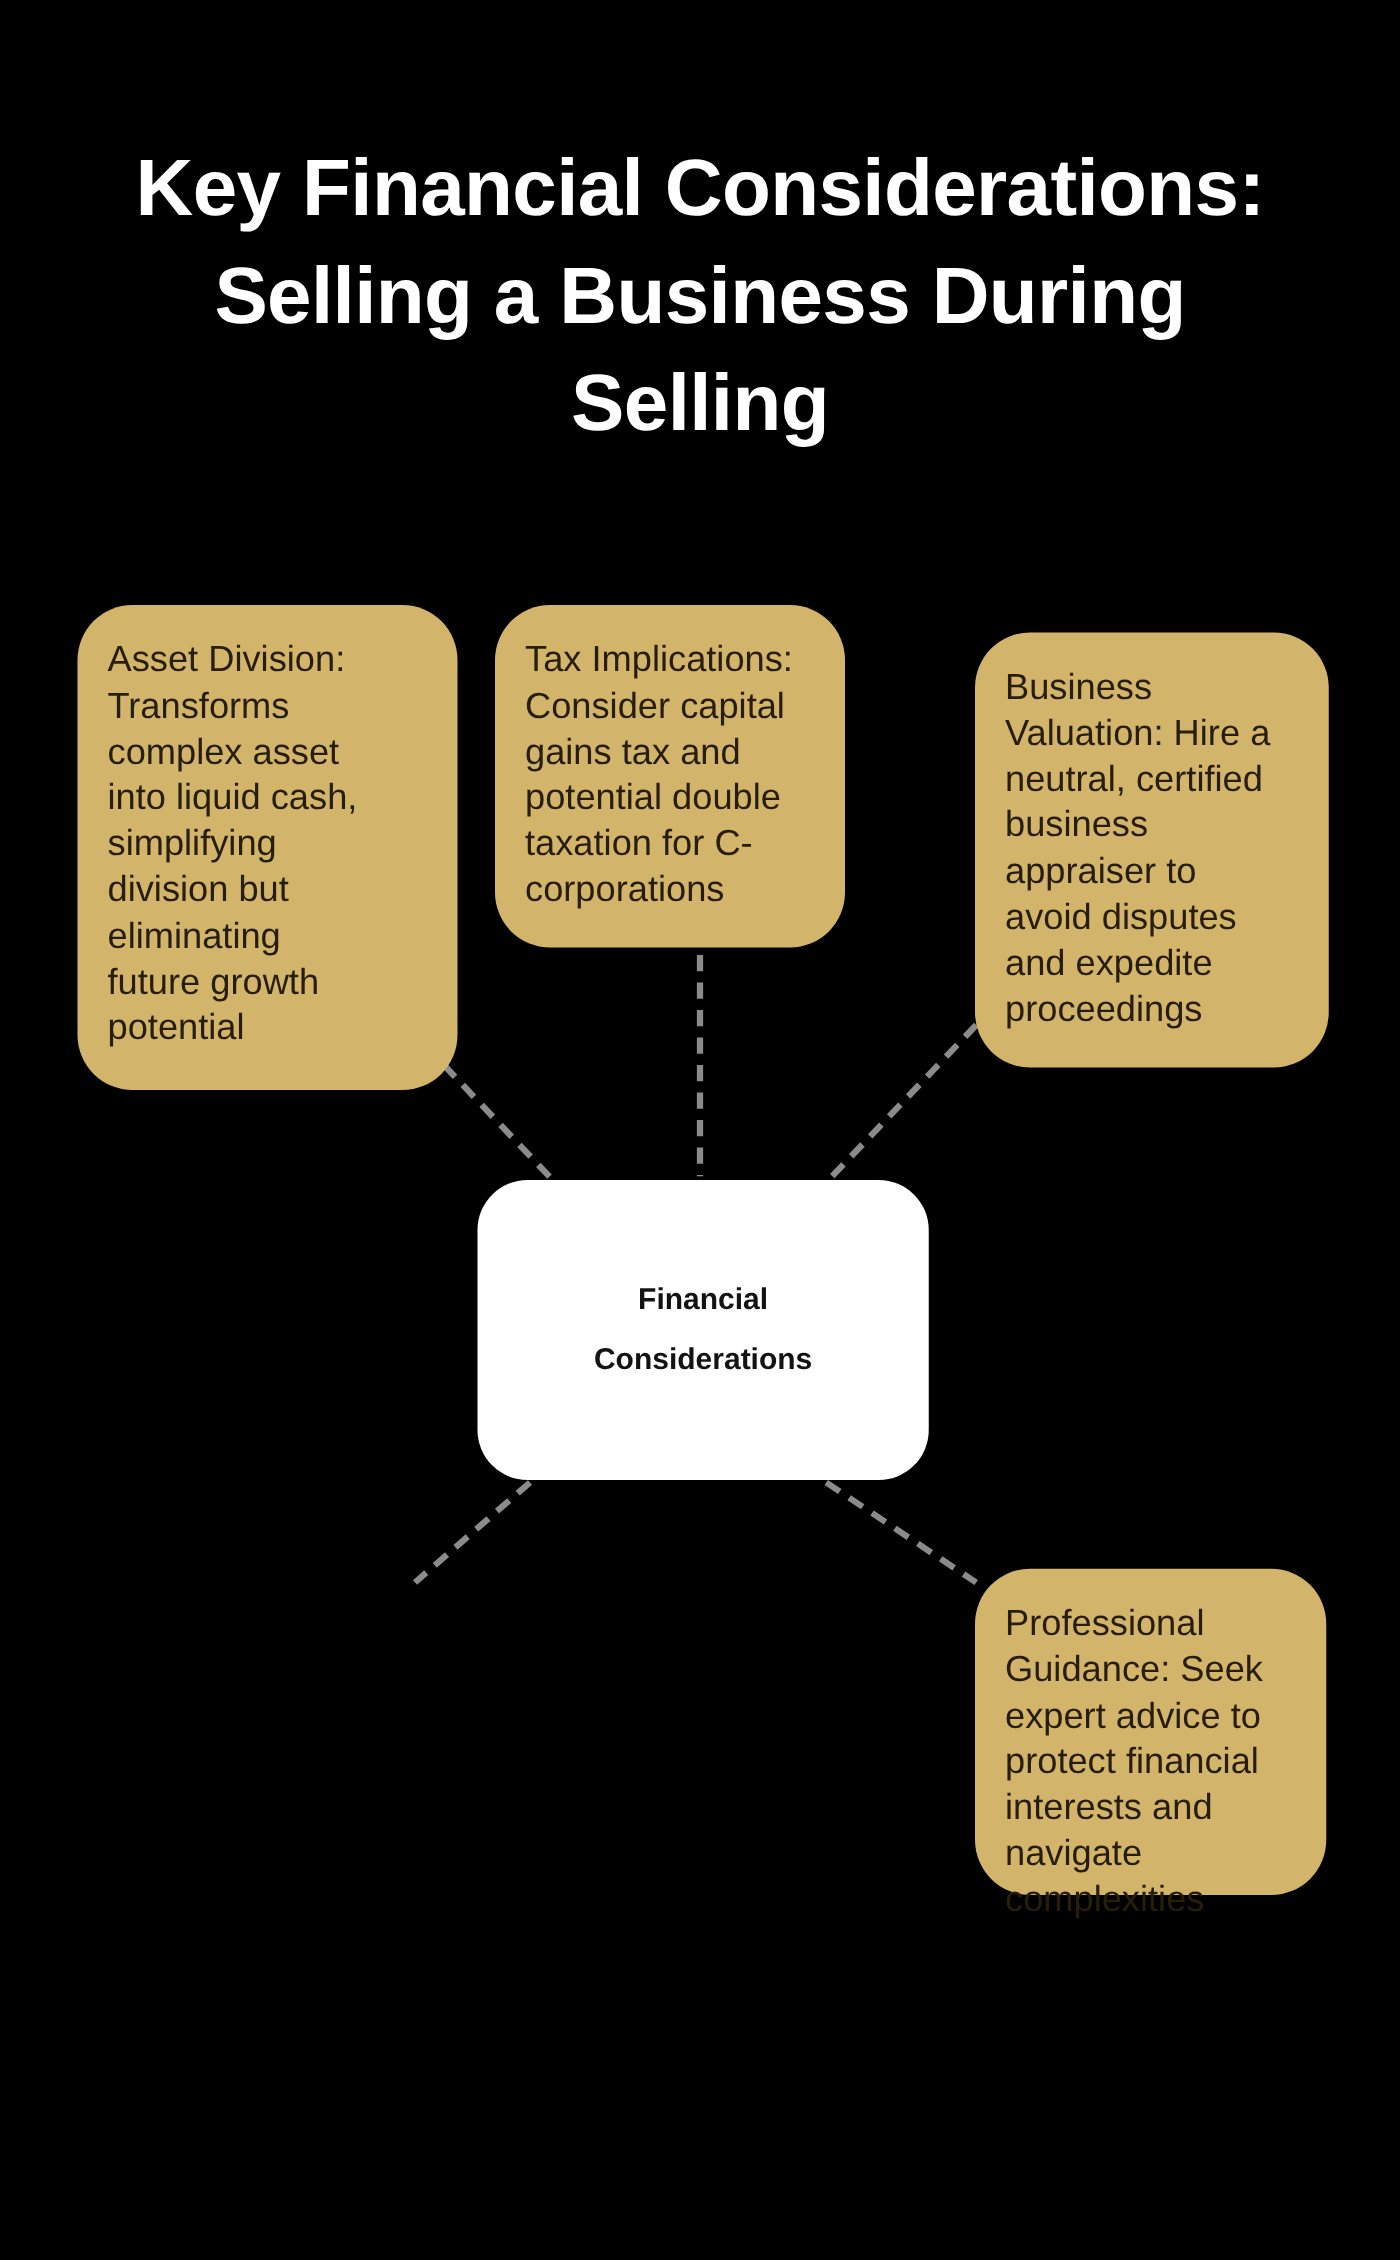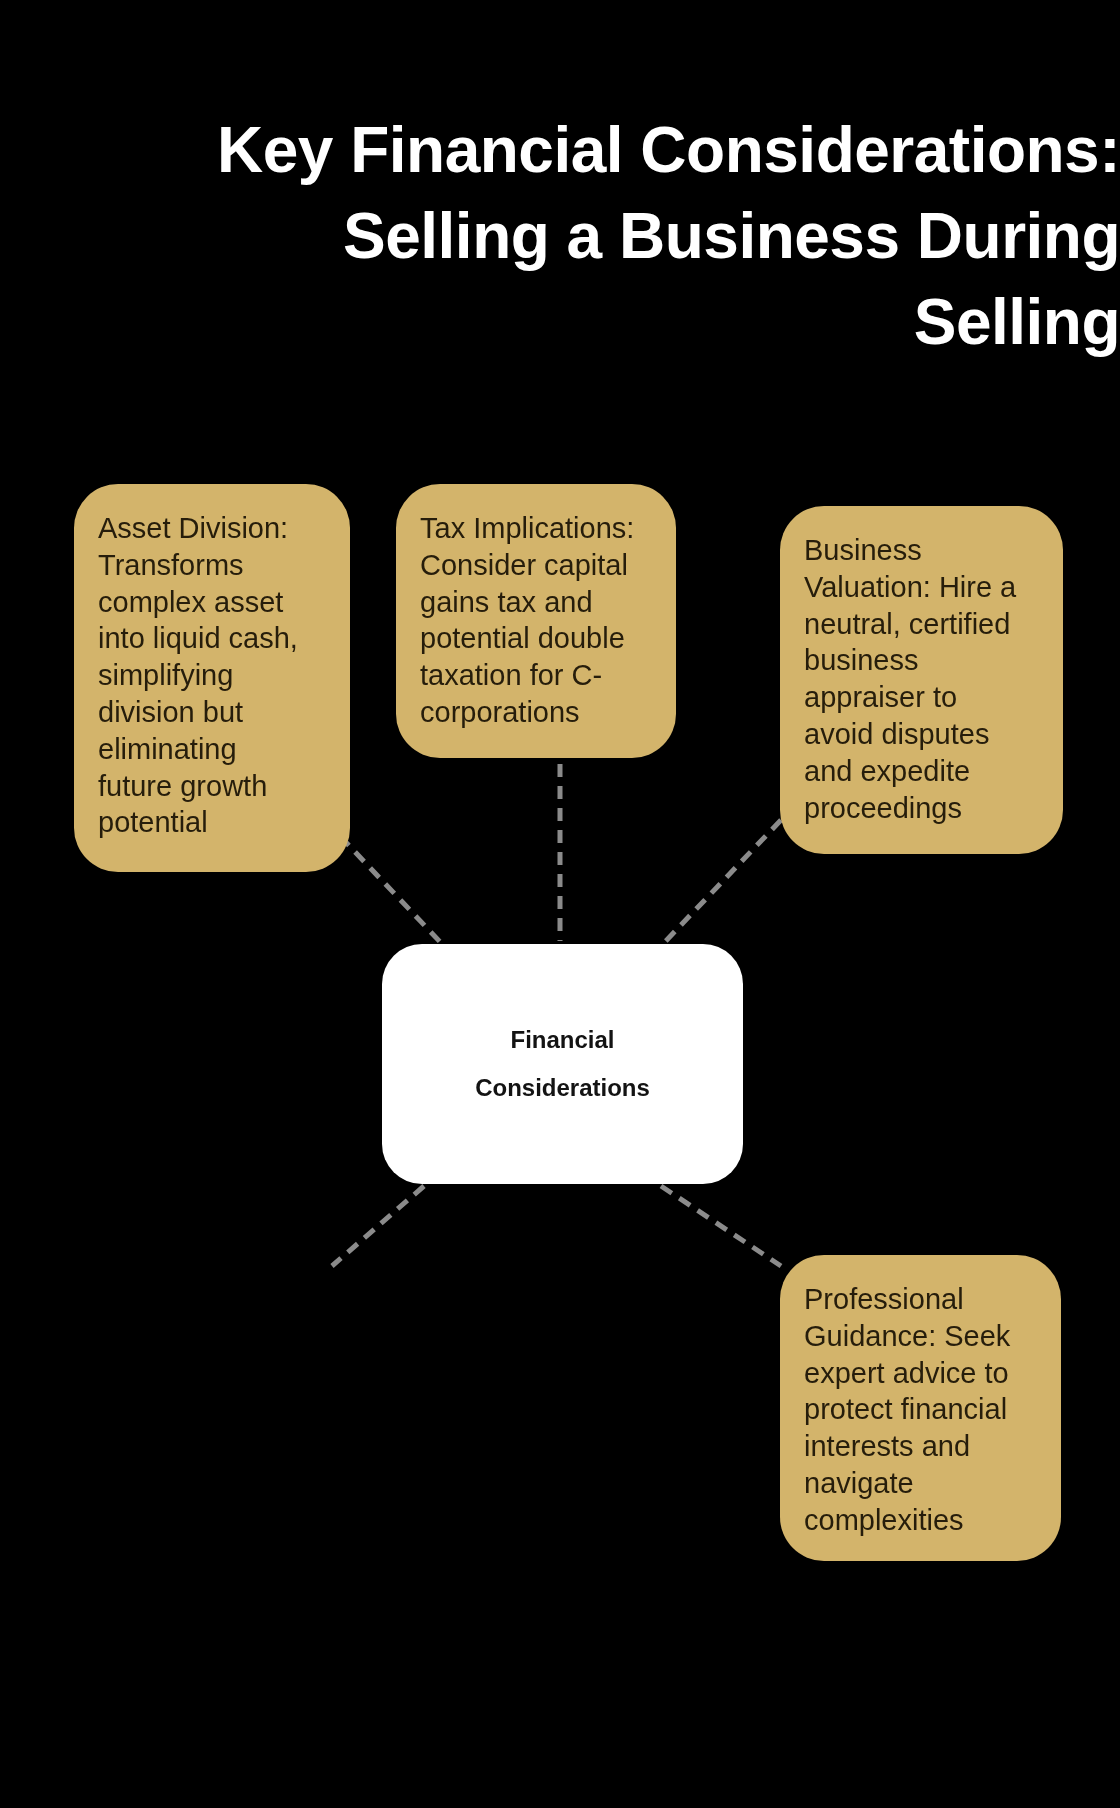--- a/index.html
+++ b/index.html
@@ -22,7 +22,7 @@
   .title{
     position:absolute;
     left:0;top:107px;width:1120px;
-    text-align:right;
+    text-align:center;
     color:var(--title-text);
     font-size:64px;
     font-weight:700;

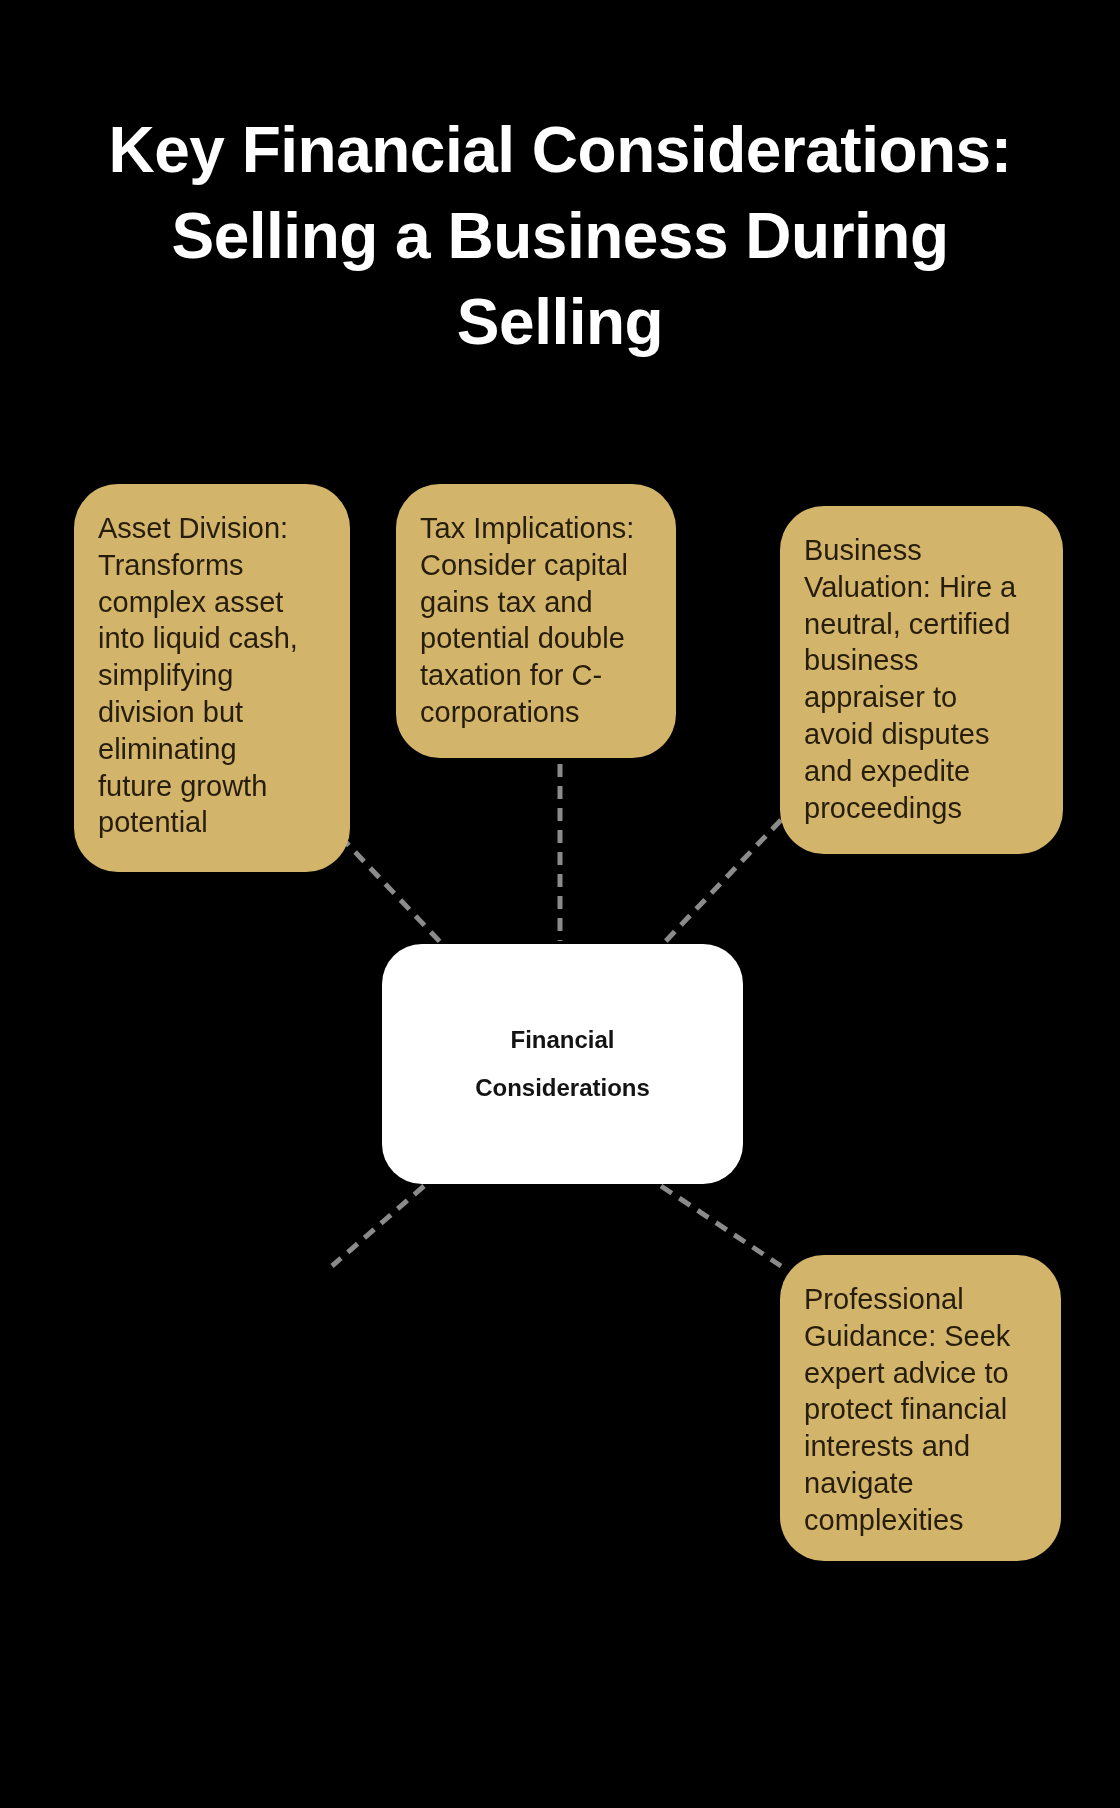--- a/index.html
+++ b/index.html
@@ -86,7 +86,7 @@
     <line x1="661" y1="1186" x2="781" y2="1266"></line>
   </svg>
 
-  <section class="card" style="left:74px;top:484px;width:276px;height:388px;">
+  <section class="card" style="left:62px;top:484px;width:304px;height:388px;">
     <p class="card-text">Asset Division:<br>Transforms<br>complex asset<br>into liquid cash,<br>simplifying<br>division but<br>eliminating<br>future growth<br>potential</p>
   </section>
 

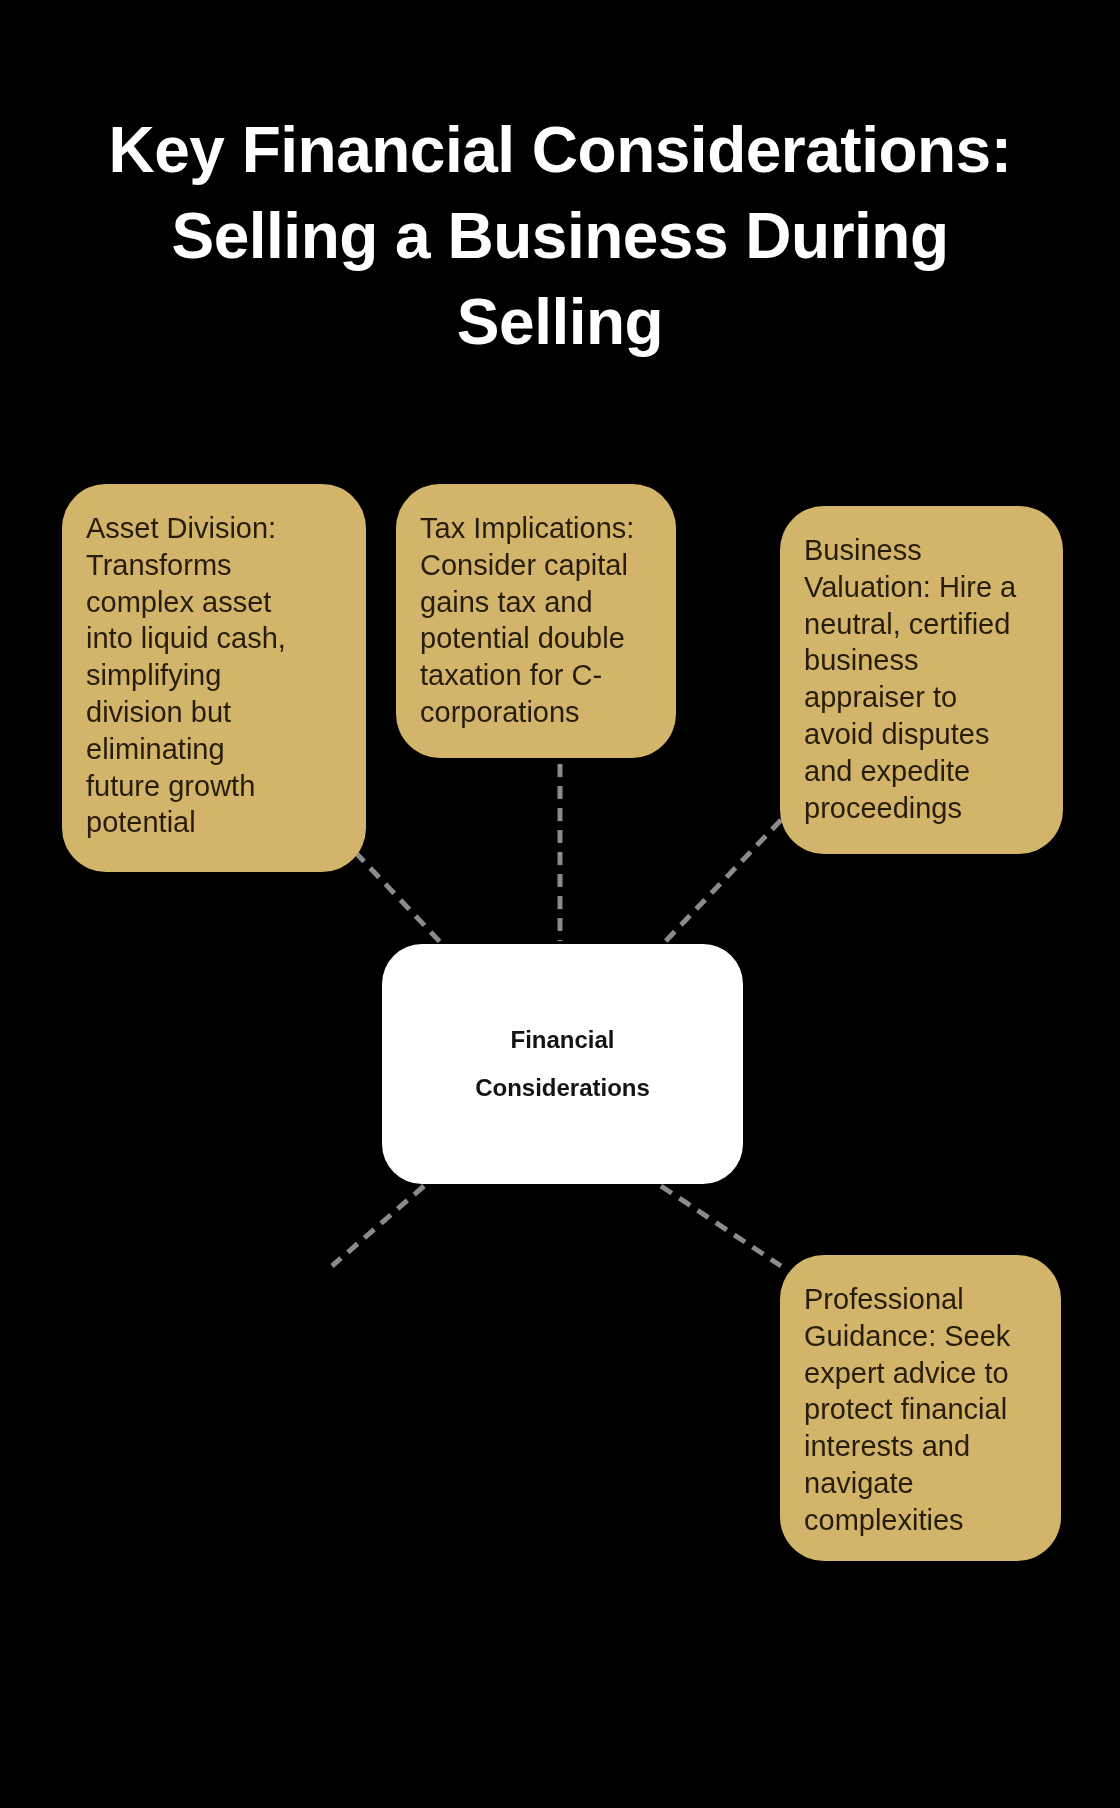--- a/index.html
+++ b/index.html
@@ -103,7 +103,7 @@
   </section>
 
 
-  <section class="card" style="left:780px;top:1255px;width:281px;height:306px;">
+  <section class="card" style="left:780px;top:1255px;width:281px;height:261px;">
     <p class="card-text">Professional<br>Guidance: Seek<br>expert advice to<br>protect financial<br>interests and<br>navigate<br>complexities</p>
   </section>
 

